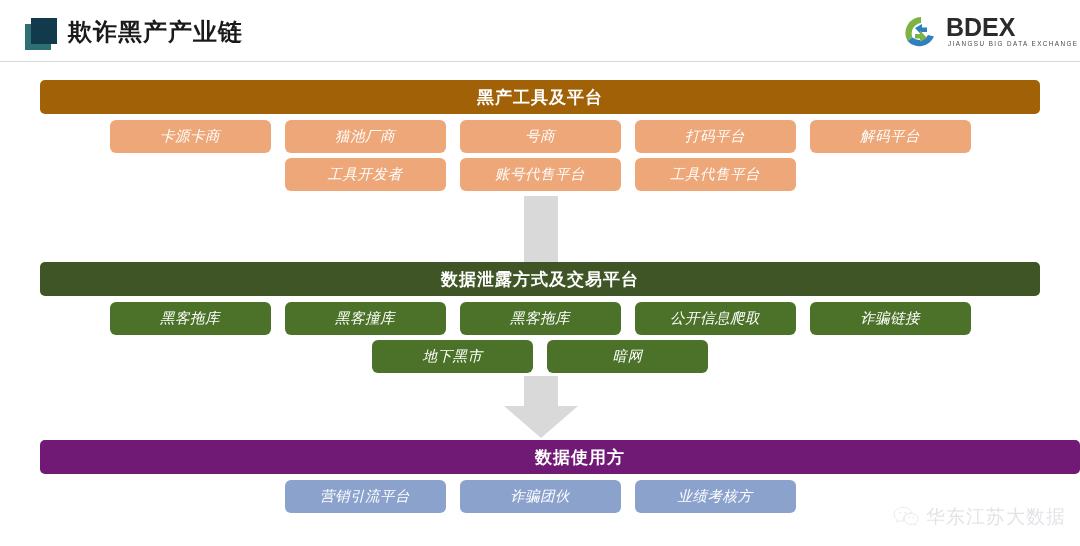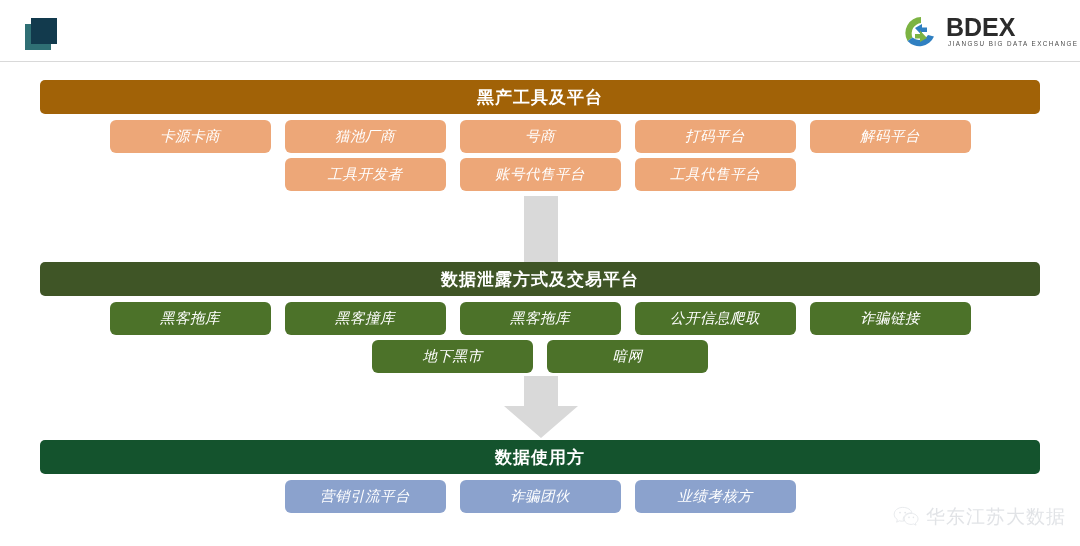--- a/index.html
+++ b/index.html
@@ -188,6 +188,7 @@
     <div class="sq-back"></div>
     <div class="sq-front"></div>
   </div>
+  <div class="page-title">欺诈黑产产业链</div>
 
   <div class="bdex">
     <div class="bdex-glyph">

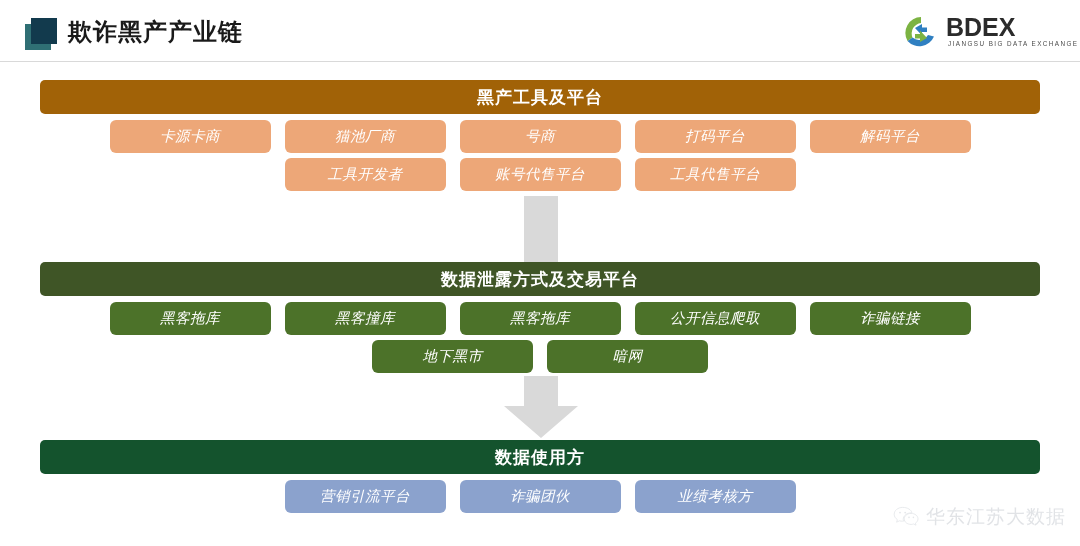--- a/index.html
+++ b/index.html
@@ -102,7 +102,7 @@
   }
   .band-orange { top: 80px;  background: #a16207; }
   .band-green  { top: 262px; background: #3f5526; }
-  .band-navy   { top: 440px; background: #14532d; }
+  .band-navy   { top: 440px; background: #701a75; padding-left: 40px; }
 
   
   .chip-row {

